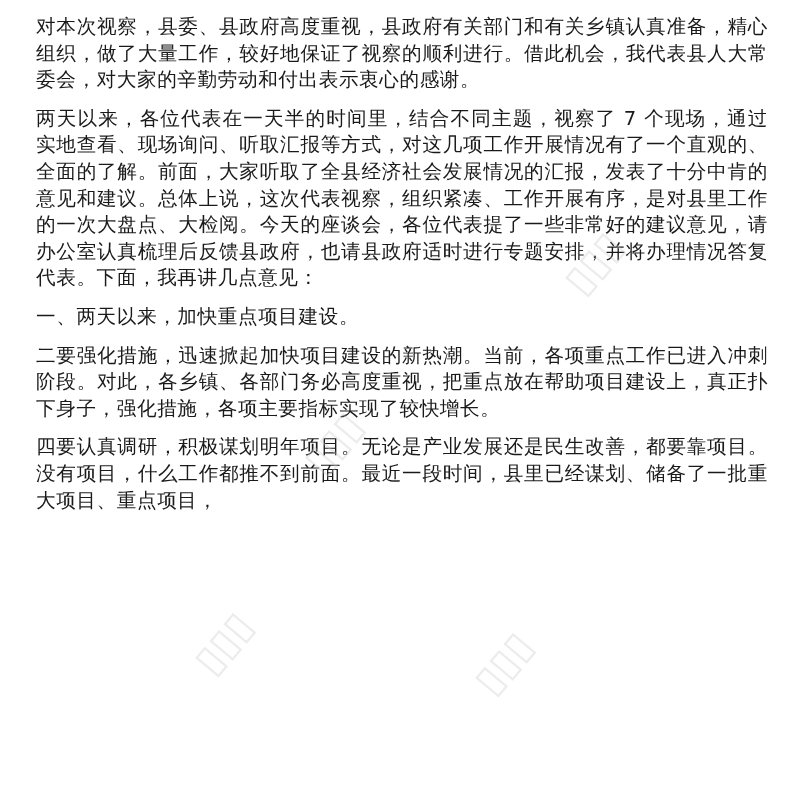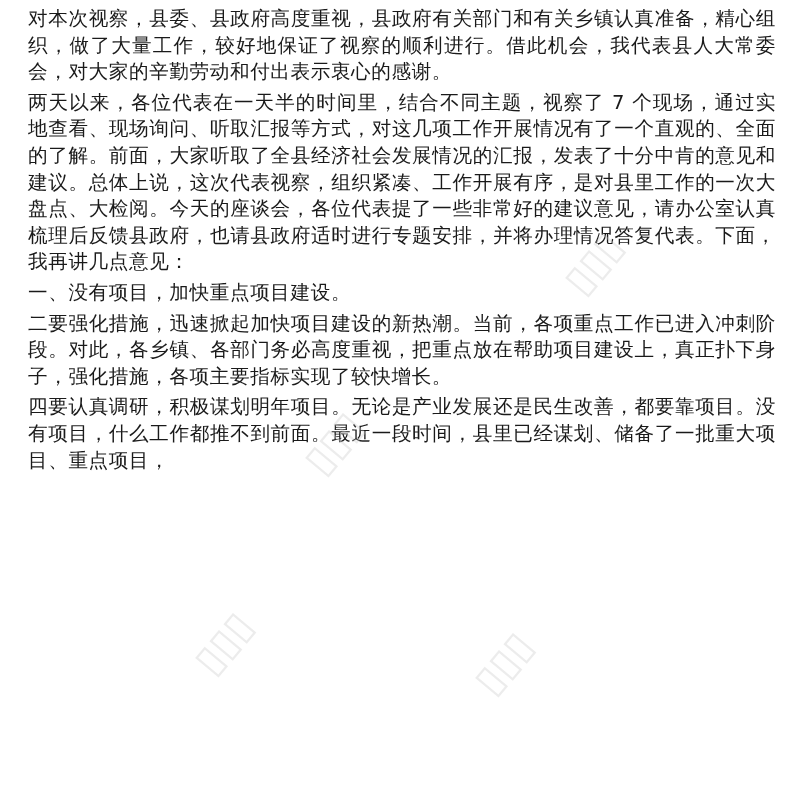--- a/index.html
+++ b/index.html
@@ -13,7 +13,7 @@
     color: #1a1a1a; font-size: 19.6px; line-height: 26.6px;
     text-align: justify; letter-spacing: 0.6px;
   }
-  .para { margin: 4px; }
+  .para { margin: 12px; }
   .watermark {
     position: absolute; color: rgba(200,200,200,0.35);
     font-size: 40px; font-weight: bold; transform: rotate(-50deg);

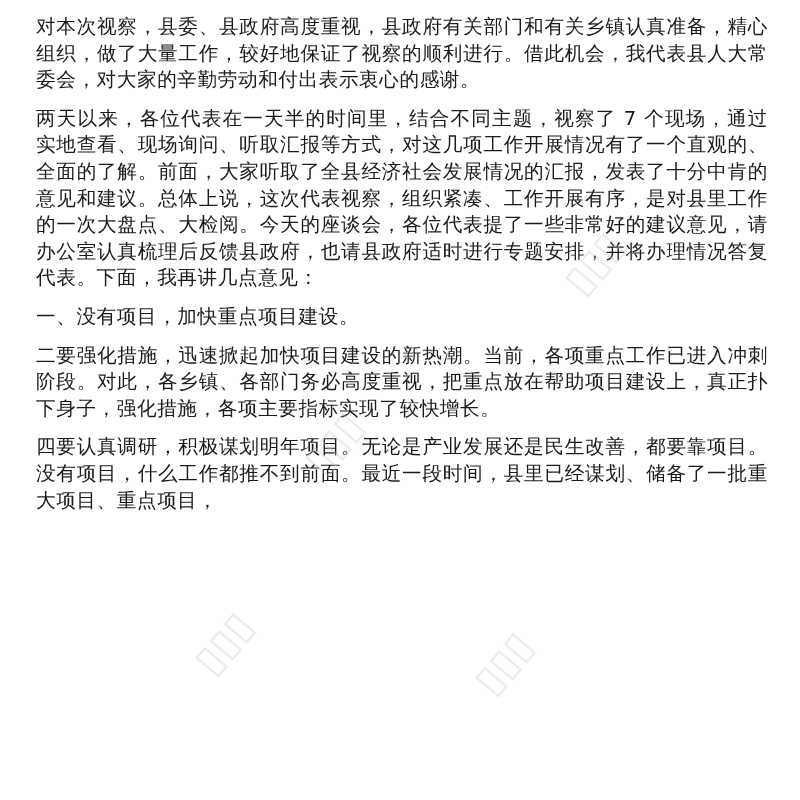--- a/index.html
+++ b/index.html
@@ -26,7 +26,7 @@
 <div class="page">
   <p class="para">对本次视察，县委、县政府高度重视，县政府有关部门和有关乡镇认真准备，精心组织，做了大量工作，较好地保证了视察的顺利进行。借此机会，我代表县人大常委会，对大家的辛勤劳动和付出表示衷心的感谢。</p>
   <p class="para">两天以来，各位代表在一天半的时间里，结合不同主题，视察了 7 个现场，通过实地查看、现场询问、听取汇报等方式，对这几项工作开展情况有了一个直观的、全面的了解。前面，大家听取了全县经济社会发展情况的汇报，发表了十分中肯的意见和建议。总体上说，这次代表视察，组织紧凑、工作开展有序，是对县里工作的一次大盘点、大检阅。今天的座谈会，各位代表提了一些非常好的建议意见，请办公室认真梳理后反馈县政府，也请县政府适时进行专题安排，并将办理情况答复代表。下面，我再讲几点意见：</p>
-  <p class="para">一、没有项目，加快重点项目建设。</p>
+  <p class="para">一、两天以来，加快重点项目建设。</p>
   <p class="para">二要强化措施，迅速掀起加快项目建设的新热潮。当前，各项重点工作已进入冲刺阶段。对此，各乡镇、各部门务必高度重视，把重点放在帮助项目建设上，真正扑下身子，强化措施，各项主要指标实现了较快增长。</p>
   <p class="para">四要认真调研，积极谋划明年项目。无论是产业发展还是民生改善，都要靠项目。没有项目，什么工作都推不到前面。最近一段时间，县里已经谋划、储备了一批重大项目、重点项目，</p>
 

